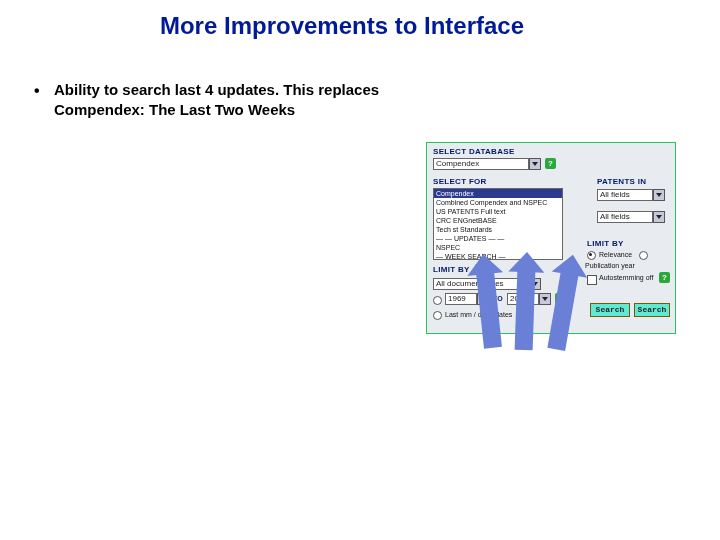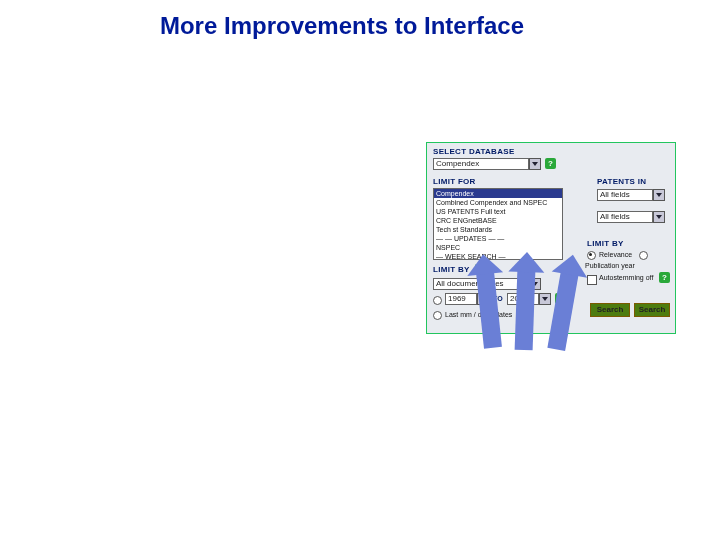--- a/index.html
+++ b/index.html
@@ -36,6 +36,7 @@
   <div class="title">More Improvements to Interface</div>
 
   <ul class="bullets">
+    <li>Ability to search last 4 updates.  This replaces Compendex: The Last Two Weeks</li>
   </ul>
 
   <div class="panel">

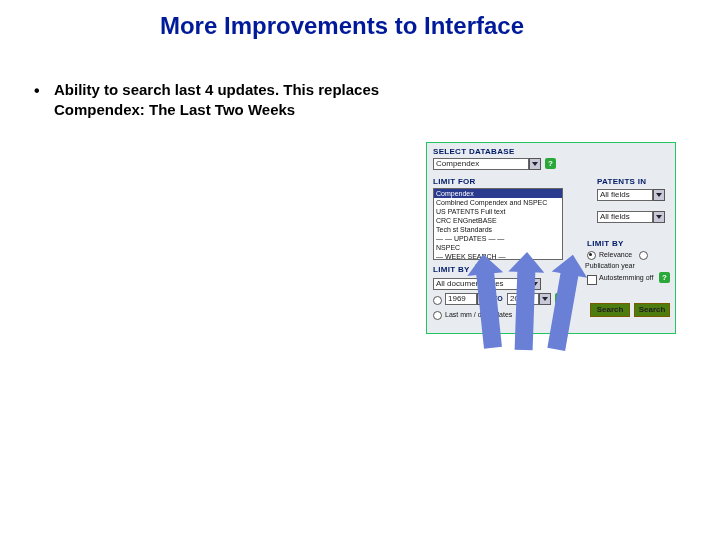--- a/index.html
+++ b/index.html
@@ -45,7 +45,7 @@
     <div class="dd" style="left:102px;top:15px"></div>
     <div class="help" style="left:118px;top:15px">?</div>
 
-    <div class="lbl" style="left:6px;top:34px">LIMIT FOR</div>
+    <div class="lbl" style="left:6px;top:34px">SELECT FOR</div>
 
     <div class="listbox" style="left:6px;top:45px;width:130px;height:72px">
       <span class="hl">Compendex</span>

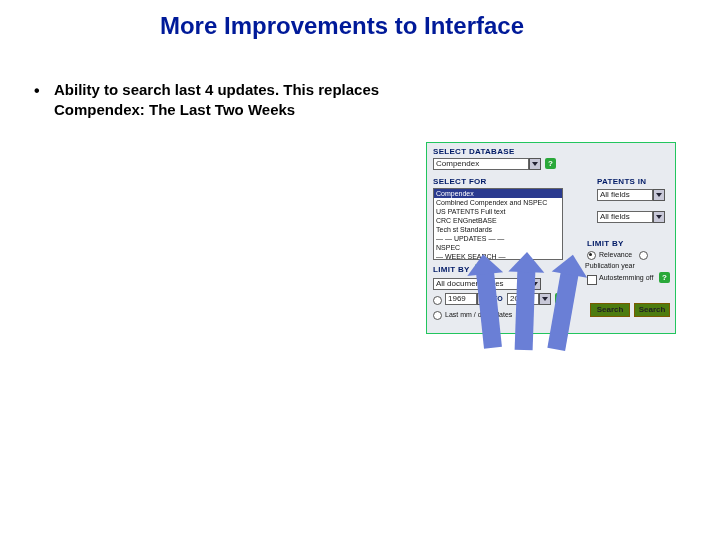--- a/index.html
+++ b/index.html
@@ -21,7 +21,7 @@
   .panel .radio.on::after{content:"";position:absolute;left:1px;top:1px;width:3px;height:3px;background:#222;border-radius:50%;}
   .panel .cb{position:absolute;width:8px;height:8px;border:1px solid #555;background:#fff;}
   .panel .txt{position:absolute;font-size:7px;color:#111;}
-  .panel .btn{position:absolute;height:14px;border:1px solid #7a5a00;background:#4d7c0f;font-size:8px;font-weight:bold;color:#222;text-align:center;line-height:12px;box-sizing:border-box;}
+  .panel .btn{position:absolute;height:14px;border:1px solid #7a5a00;background:#5eead4;font-size:8px;font-weight:bold;color:#222;text-align:center;line-height:12px;box-sizing:border-box;font-family:Liberation Mono, monospace;}
   
   .arrow{position:absolute;width:18px;background:#6a7fd6;}
   .arrow::before{content:"";position:absolute;left:-9px;top:-18px;border-left:18px solid transparent;border-right:18px solid transparent;border-bottom:20px solid #6a7fd6;}

